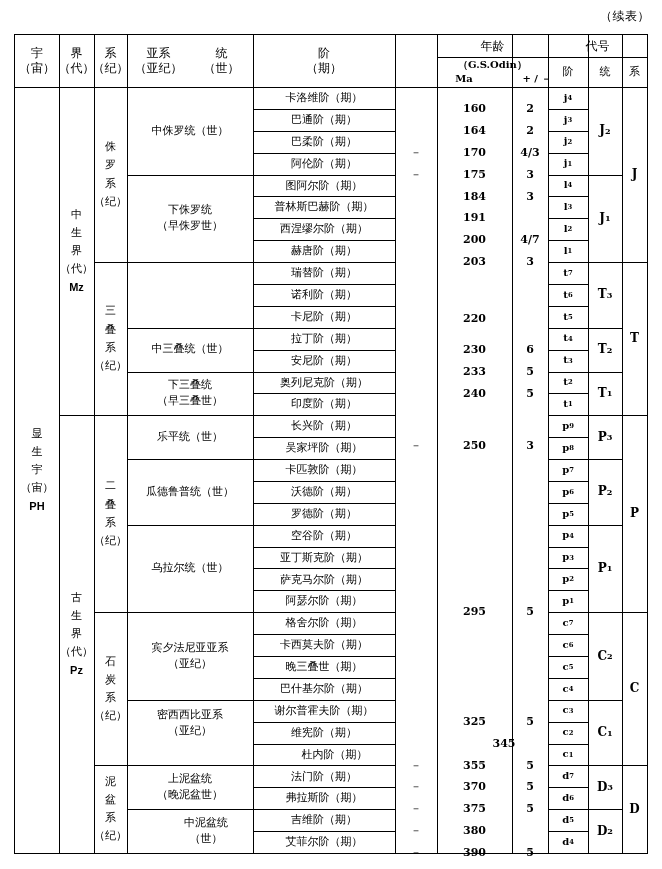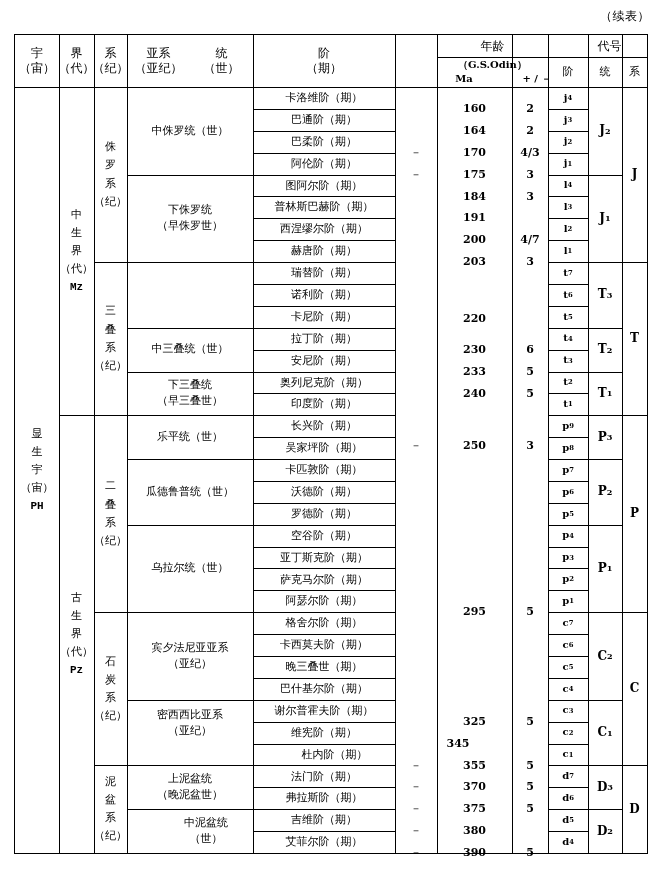--- a/index.html
+++ b/index.html
@@ -113,7 +113,7 @@
       <div class="cell odin" style="left: 422px; top: 22px; width: 111px; height: 16px;">（G.S.Odin）</div>
       <div class="cell odin" style="left: 426px; top: 36px; width: 46px; height: 16px;">Ma</div>
       <div class="cell odin" style="left: 487px; top: 36px; width: 70px; height: 16px;">+ / －</div>
-      <div class="cell hdr" style="left: 533px; top: 0px; width: 99px; height: 22px; margin-left: 12px;">代号</div>
+      <div class="cell hdr" style="left: 533px; top: 0px; width: 99px; height: 22px;">代号</div>
       <div class="cell hdr2" style="left: 533px; top: 22px; width: 40px; height: 30px;">阶</div>
       <div class="cell hdr2" style="left: 573px; top: 22px; width: 34px; height: 30px;">统</div>
       <div class="cell hdr2" style="left: 607px; top: 22px; width: 25px; height: 30px;">系</div>

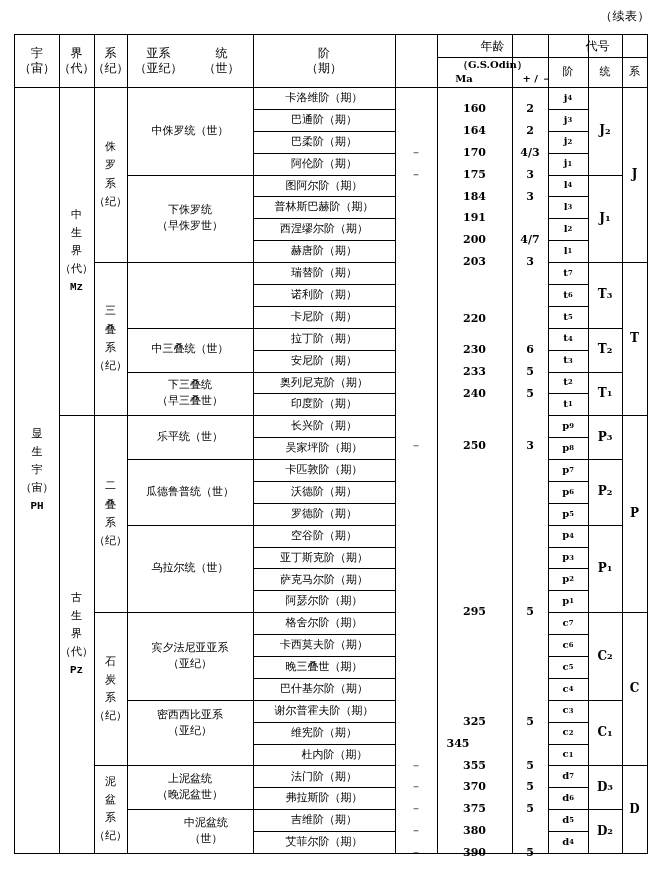--- a/index.html
+++ b/index.html
@@ -46,7 +46,7 @@
   .num{font-size:11px;font-family:"DejaVu Serif","Liberation Serif",serif;font-weight:bold;}
   .code{font-size:10px;font-family:"DejaVu Serif","Liberation Serif",serif;font-weight:bold;}
   .codeb{font-size:12px;font-family:"DejaVu Serif","Liberation Serif",serif;font-weight:bold;}
-  .serif{font-family:Liberation Mono, monospace;font-weight:bold;}
+  .serif{font-family:Liberation Sans, sans-serif;font-weight:bold;}
   .dash{font-size:11px;}
   sub{font-size:.68em;line-height:0;}
   .odin{font-size:10px;font-family:"DejaVu Serif","Liberation Serif",serif;font-weight:bold;}

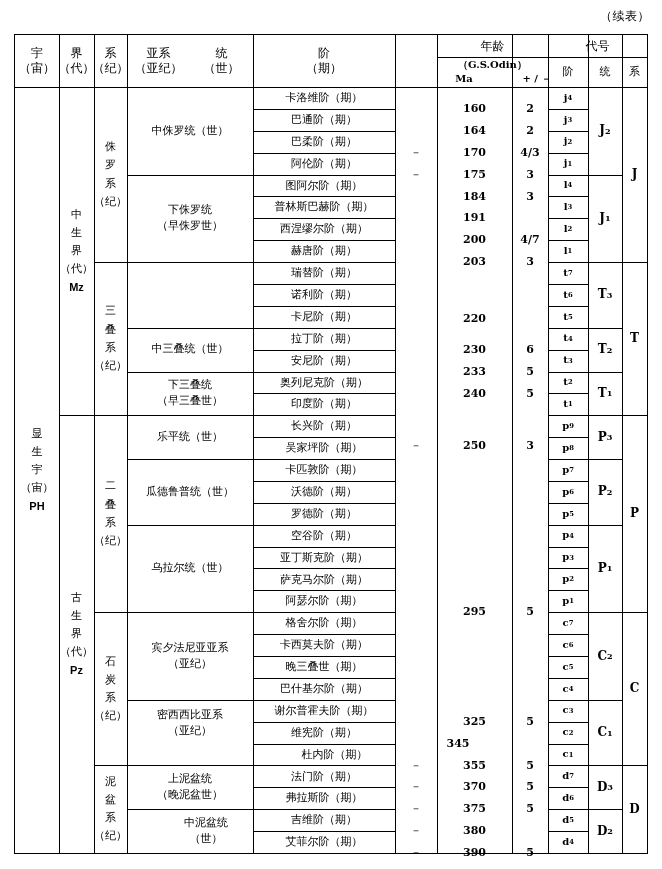--- a/index.html
+++ b/index.html
@@ -446,7 +446,7 @@
       <div class="cell num" style="left: 497px; top: 566.314px; width: 36px; height: 21.8857px;">5</div>
       <div class="cell num" style="left: 422px; top: 675.743px; width: 75px; height: 21.8857px;">325</div>
       <div class="cell num" style="left: 497px; top: 675.743px; width: 36px; height: 21.8857px;">5</div>
-      <div class="cell num" style="left: 398px; top: 697.629px; width: 75px; height: 21.8857px; padding-left: 15px;">345</div>
+      <div class="cell num" style="left: 444px; top: 697.629px; width: 75px; height: 21.8857px; padding-left: 15px;">345</div>
       <div class="cell num" style="left: 422px; top: 719.514px; width: 75px; height: 21.8857px;">355</div>
       <div class="cell num" style="left: 497px; top: 719.514px; width: 36px; height: 21.8857px;">5</div>
       <div class="cell dash" style="left: 380px; top: 719.514px; width: 42px; height: 21.8857px;">－</div>

